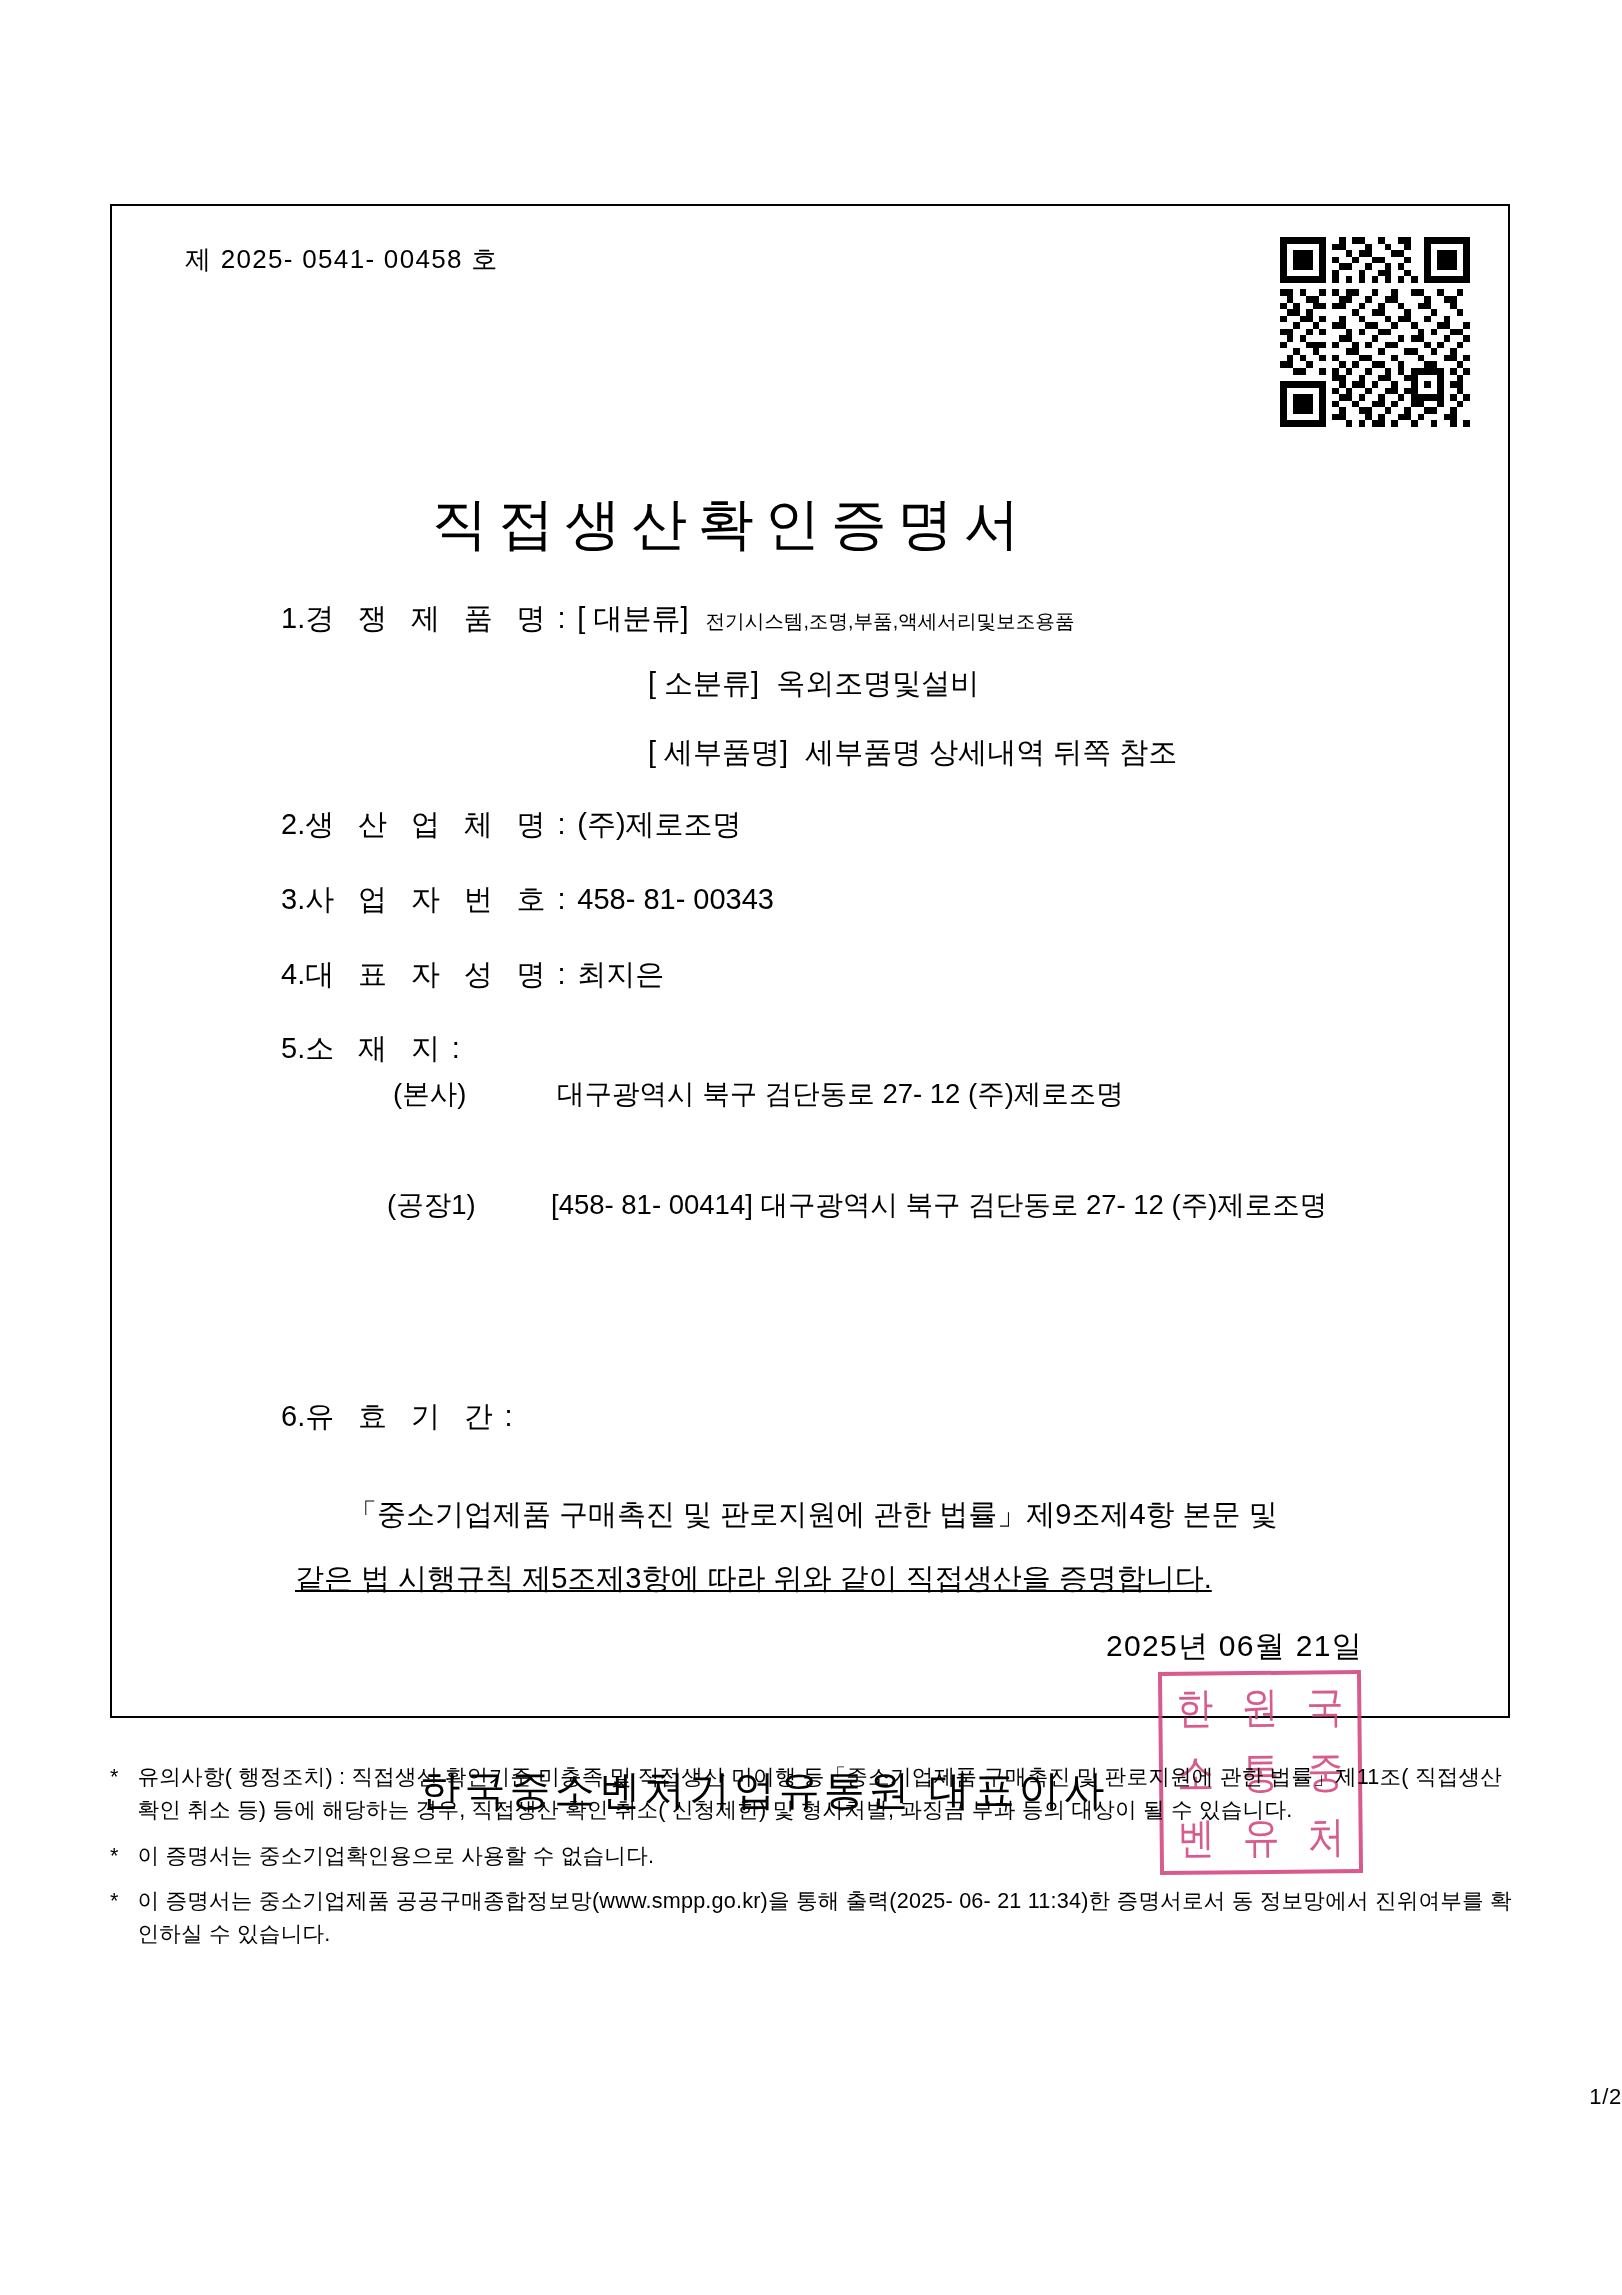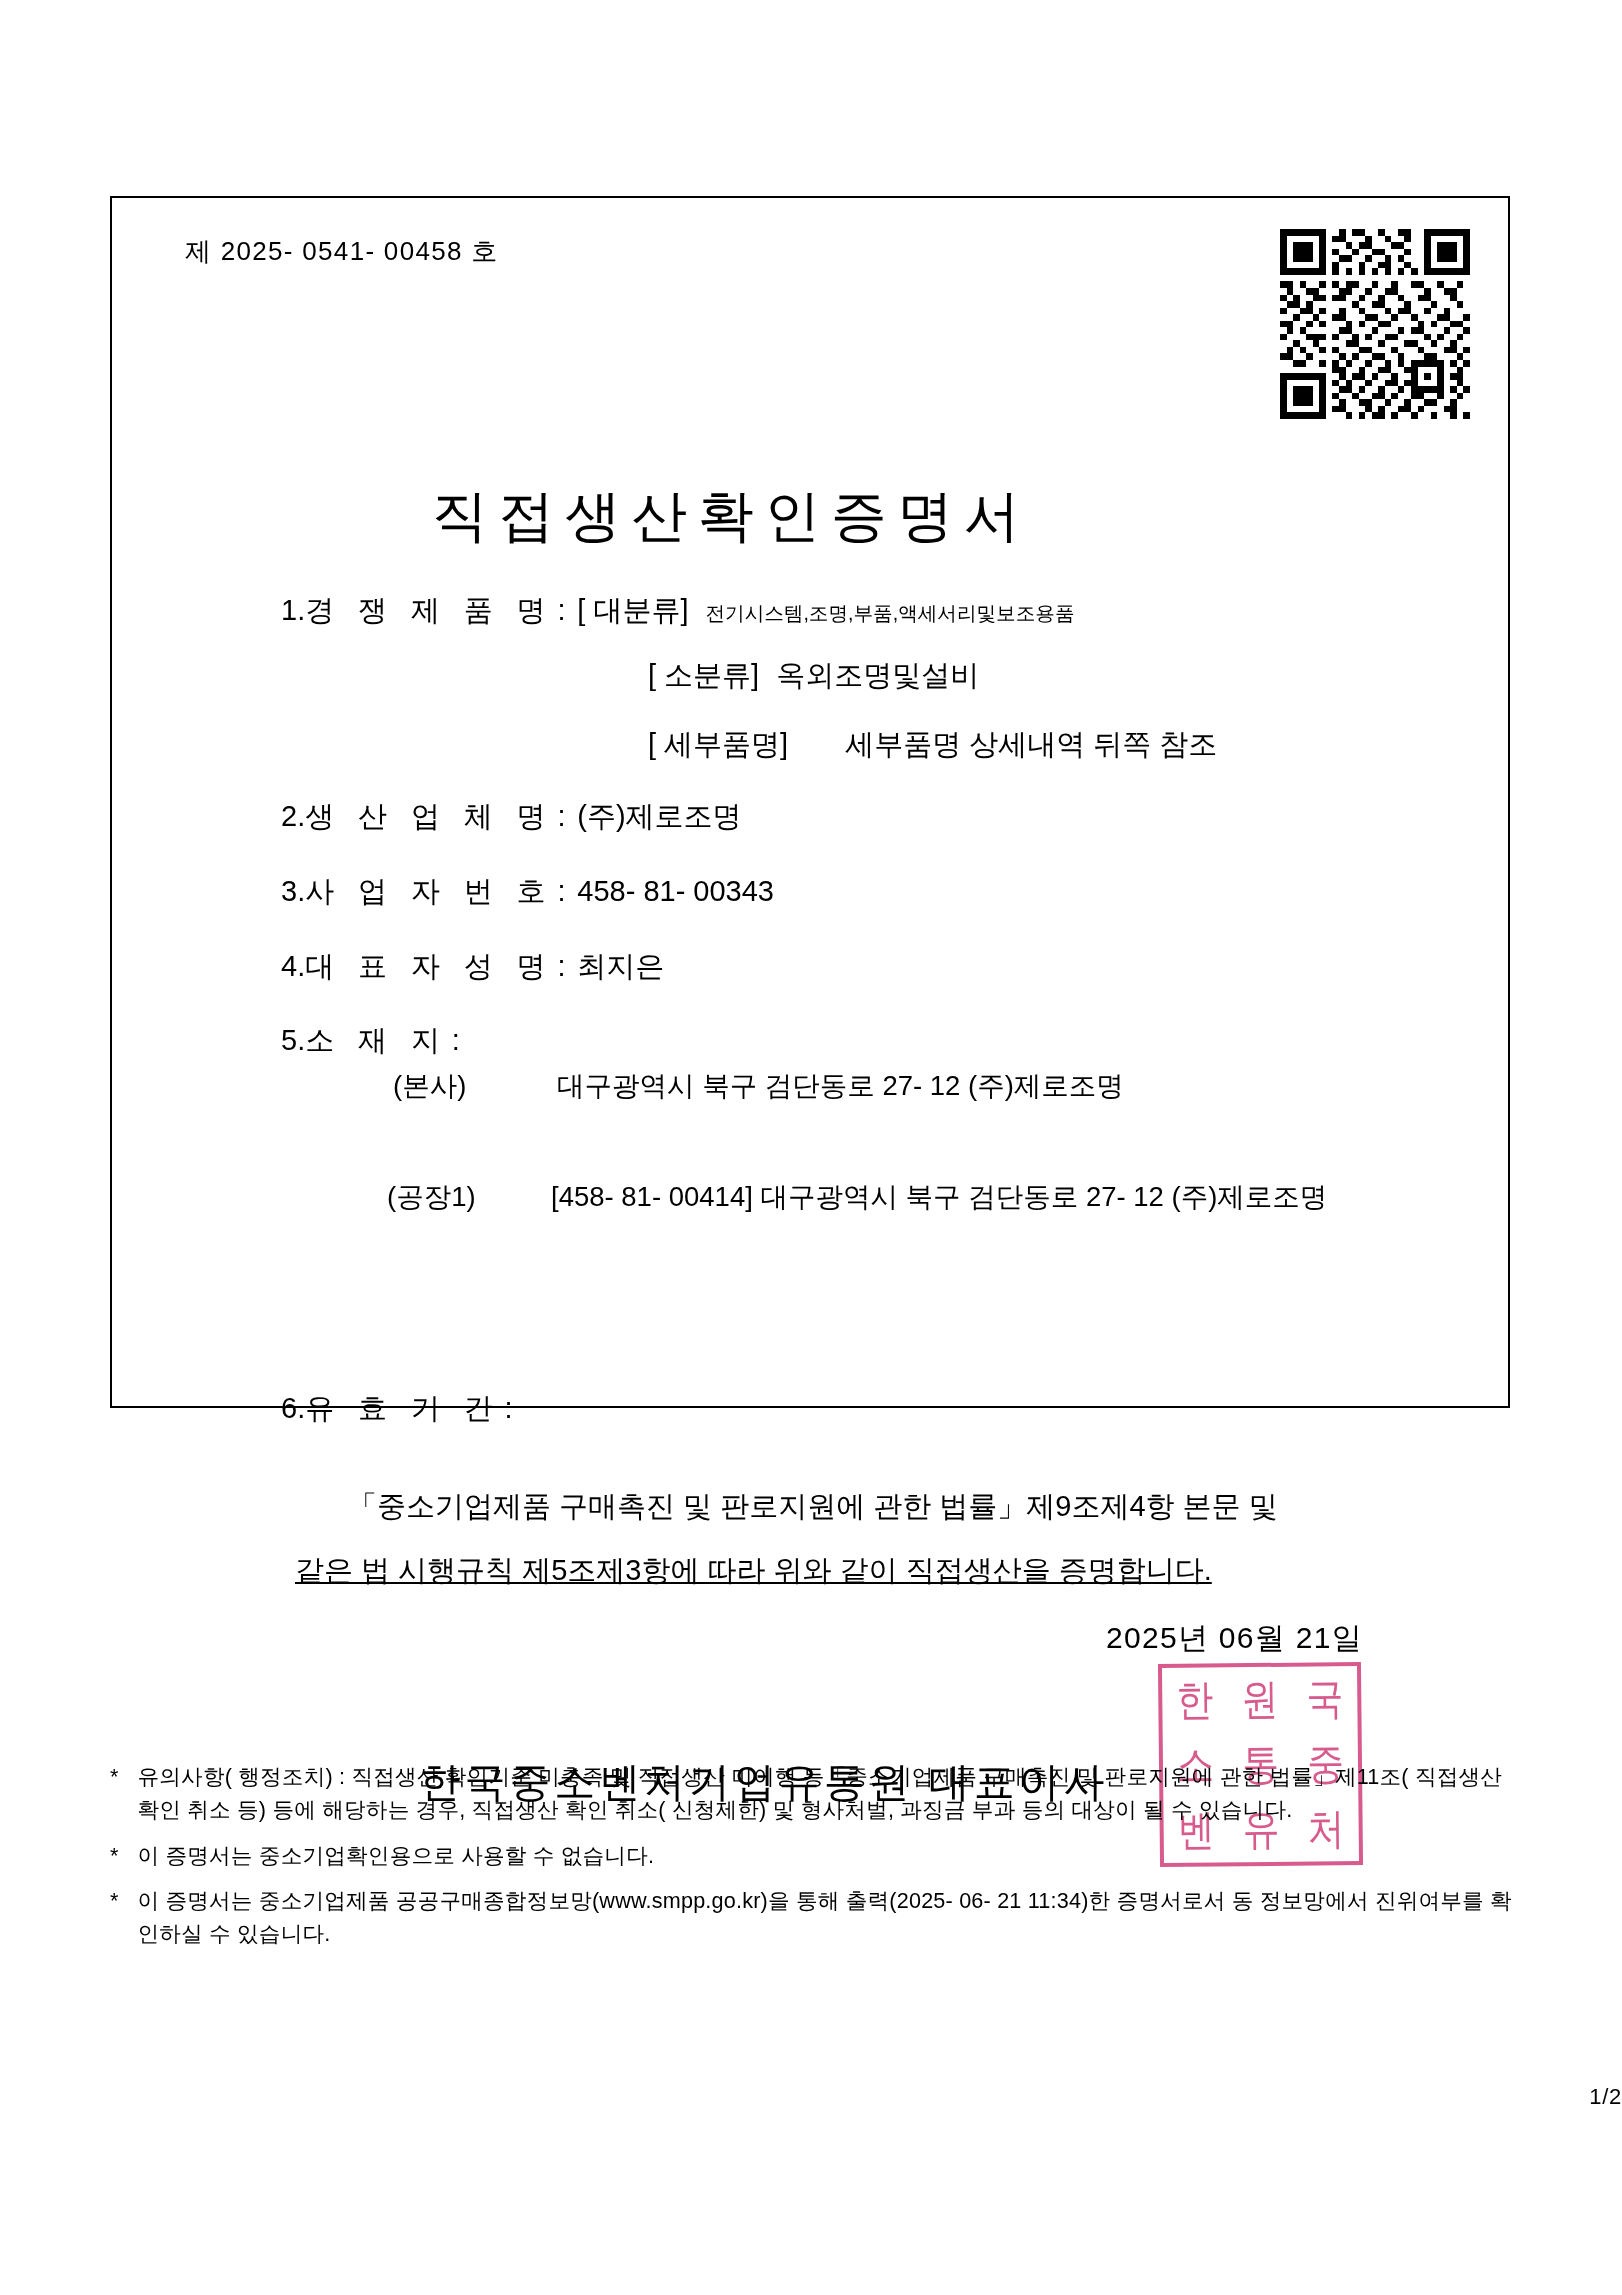--- a/index.html
+++ b/index.html
@@ -28,9 +28,9 @@
   .cert-box {
     position: absolute;
     left: 110px;
-    top: 196px;
+    top: 204px;
     width: 1400px;
-    height: 1212px;
+    height: 1514px;
     border: 2.6px solid #000;
     box-sizing: border-box;
   }

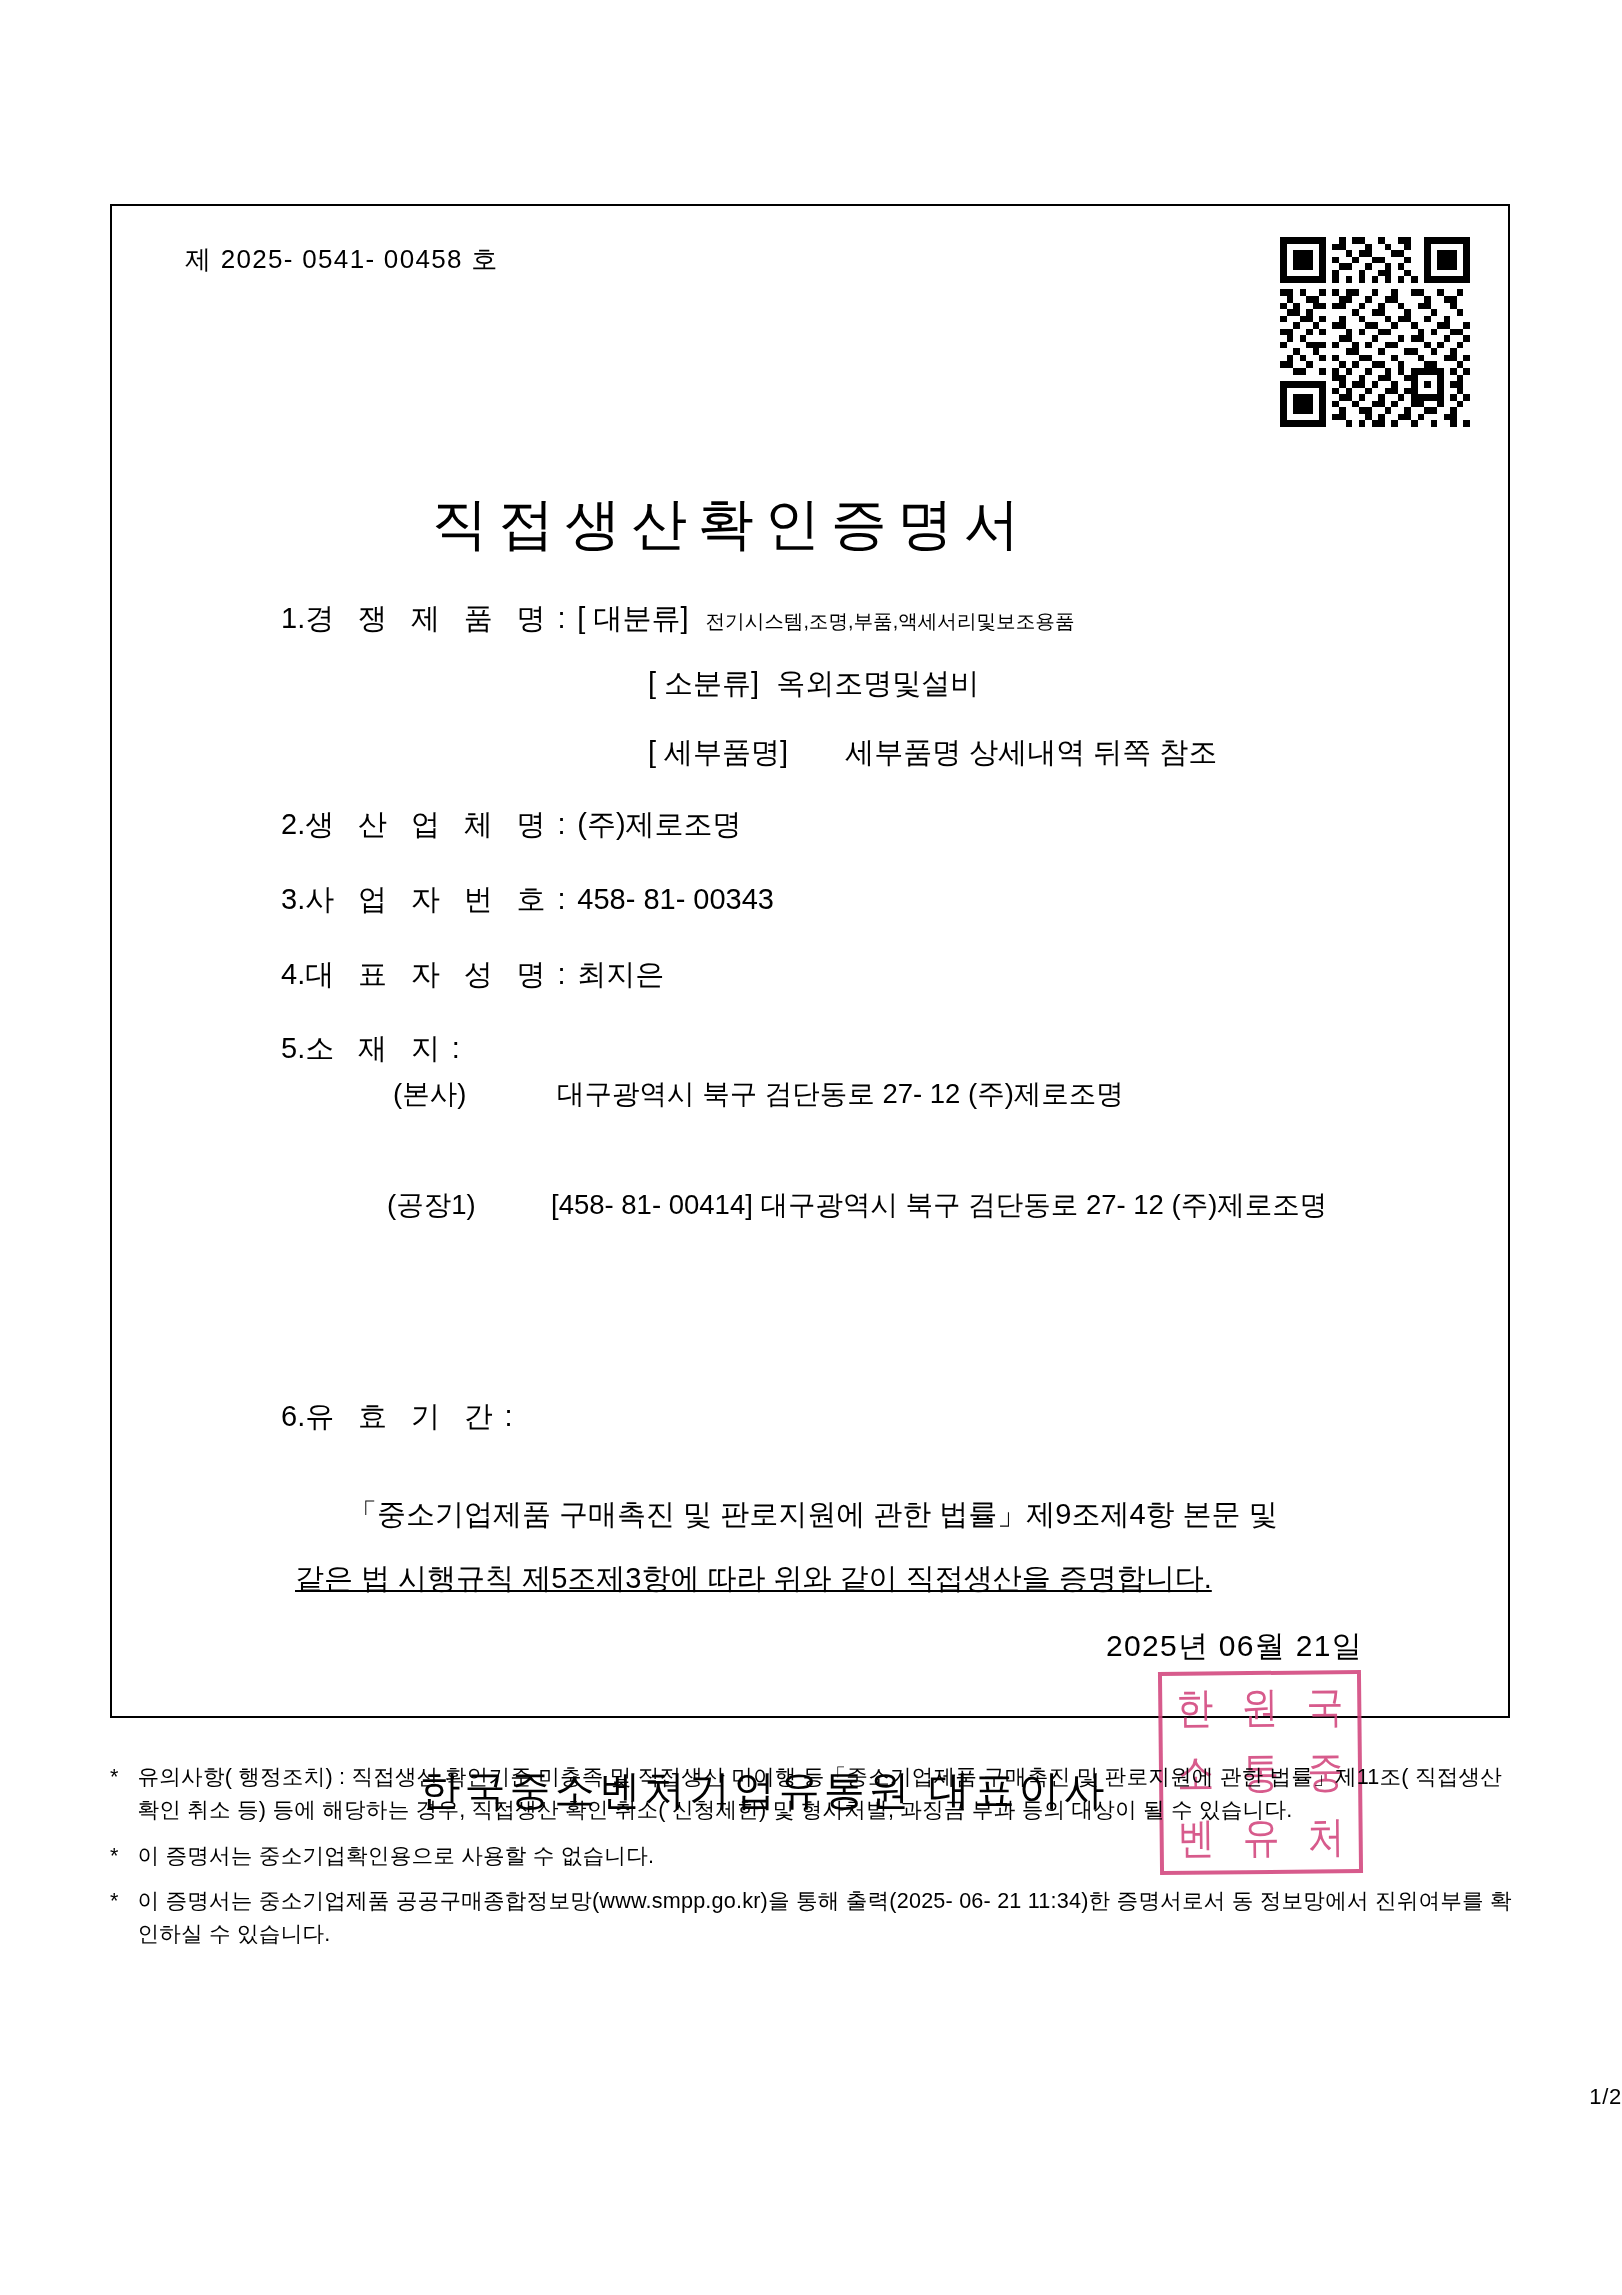--- a/index.html
+++ b/index.html
@@ -100,7 +100,7 @@
 
   .row1     { left: 169px; top: 393px; }
   .row1b    { left: 536px; top: 458px; }
-  .row1c    { left: 536px; top: 527px; gap: 40px; }
+  .row1c    { left: 536px; top: 527px; }
   .row2     { left: 169px; top: 599px; }
   .row3     { left: 169px; top: 674px; }
   .row4     { left: 169px; top: 749px; }

